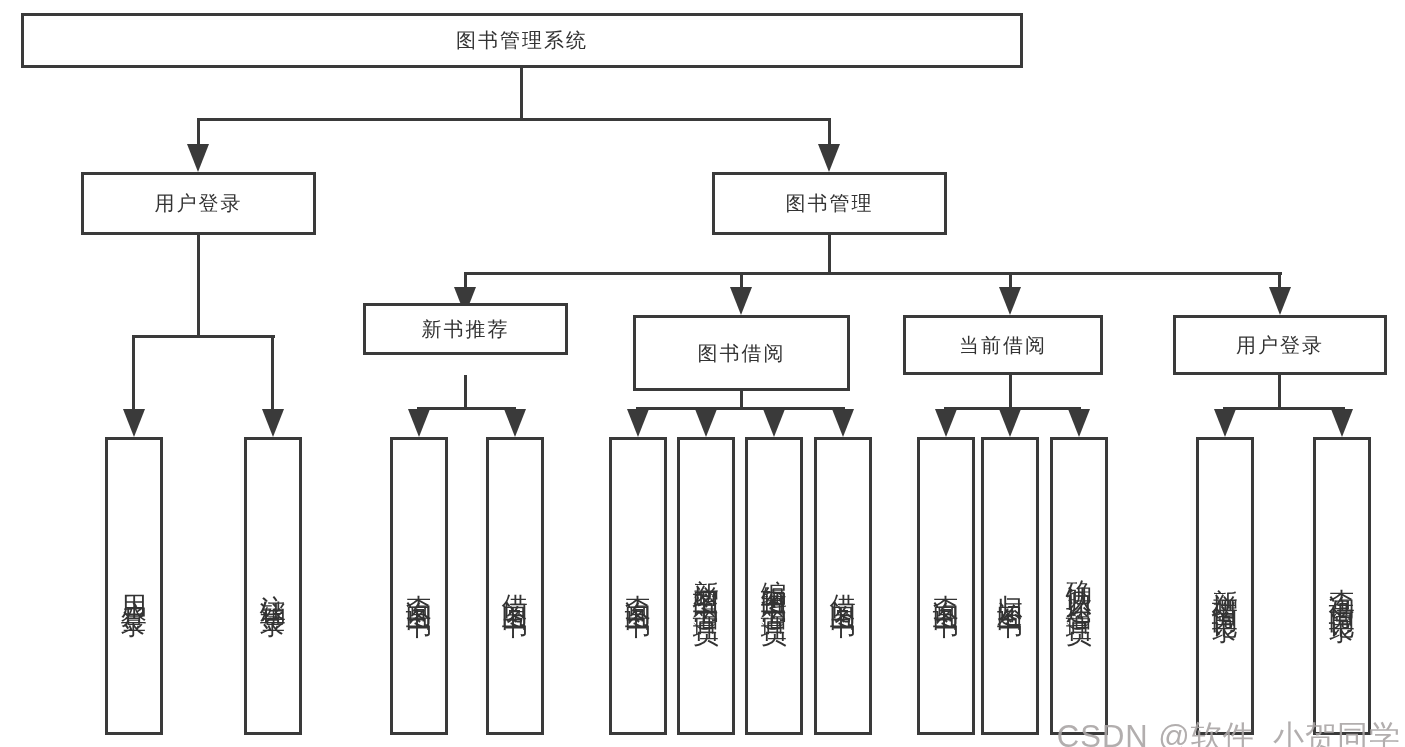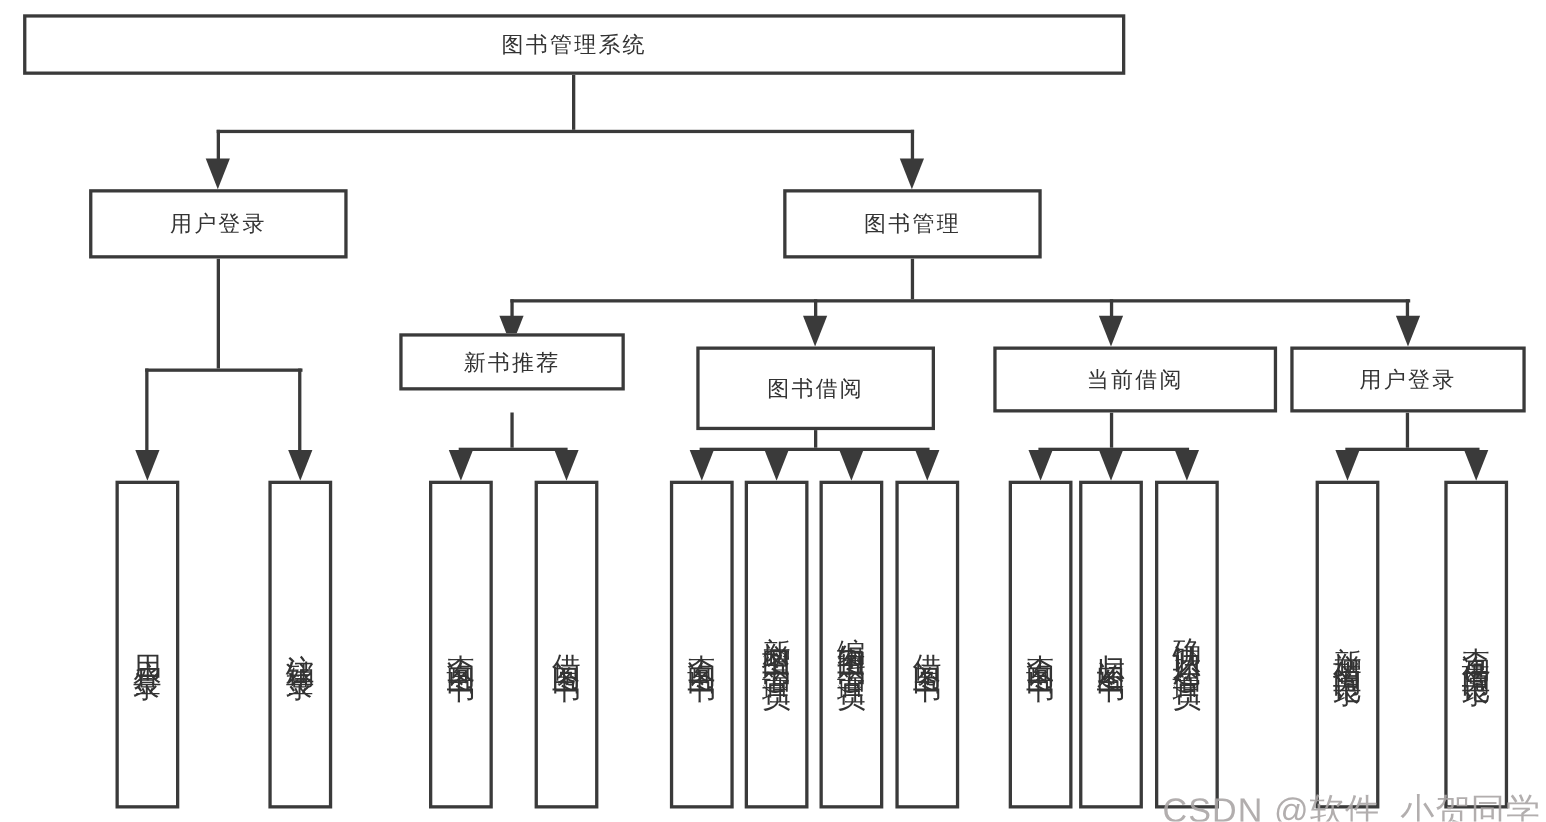--- a/index.html
+++ b/index.html
@@ -104,7 +104,7 @@
   <div class="box hbox" style="left:633px;top:315px;width:217px;height:76px;">
     <span>图书借阅</span>
   </div>
-  <div class="box hbox" style="left:903px;top:315px;width:258px;height:60px;">
+  <div class="box hbox" style="left:903px;top:315px;width:200px;height:60px;">
     <span>当前借阅</span>
   </div>
   <div class="box hbox" style="left:1173px;top:315px;width:214px;height:60px;">

